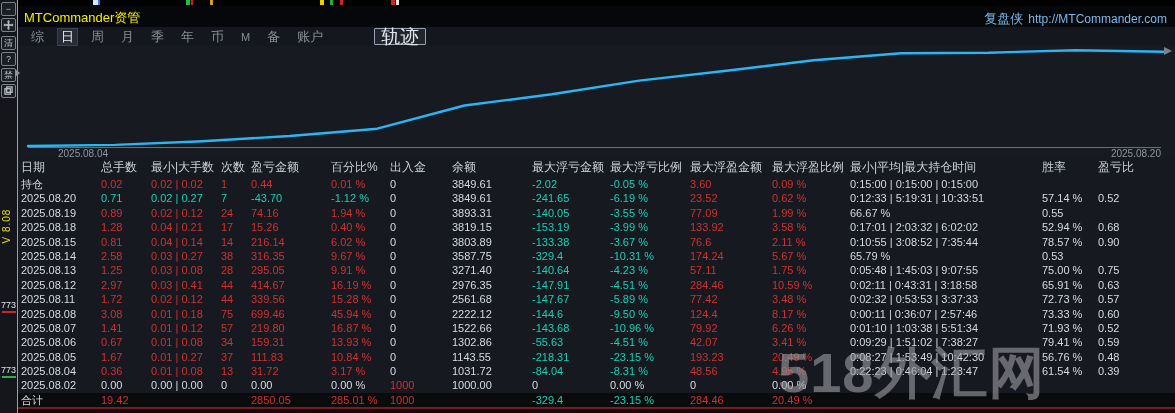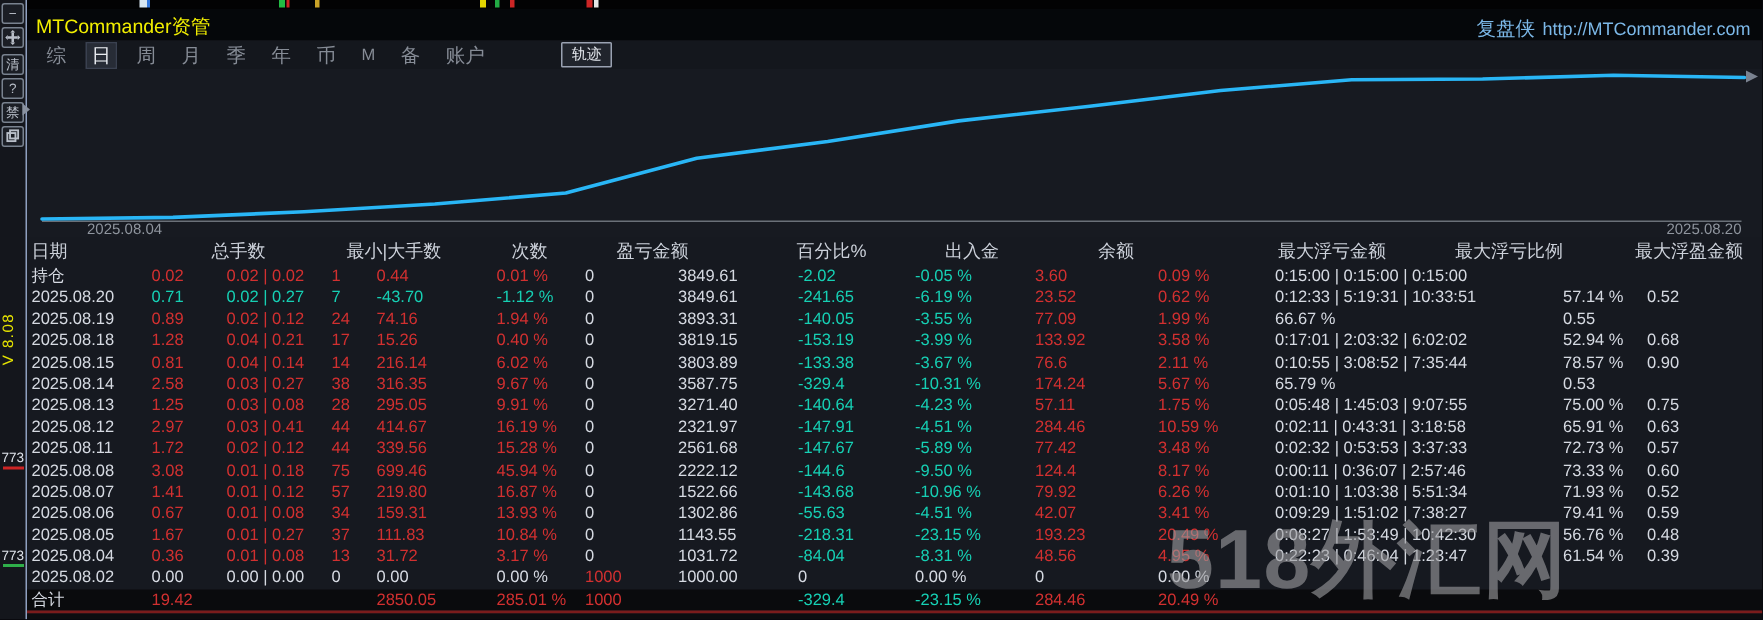--- a/index.html
+++ b/index.html
@@ -34,7 +34,7 @@
   #menu-items{display:flex;align-items:center;gap:11px;padding-left:10px;}
   .mi{color:#868c96;font-size:13px;cursor:pointer;padding:0 3px;line-height:16px;}
   .mi.sel{background:#272c36;color:#e8ebf0;outline:1px solid #3a4150;}
-  .traj-btn{margin-left:48px;padding:0 6px;line-height:15px;font-size:10px;color:#e2e6ec;
+  .traj-btn{margin-left:48px;padding:0 6px;line-height:15px;font-size:19px;color:#e2e6ec;
             background:#20242c;border:1px solid #9aa2b2;border-radius:1px;cursor:pointer;}
 
   

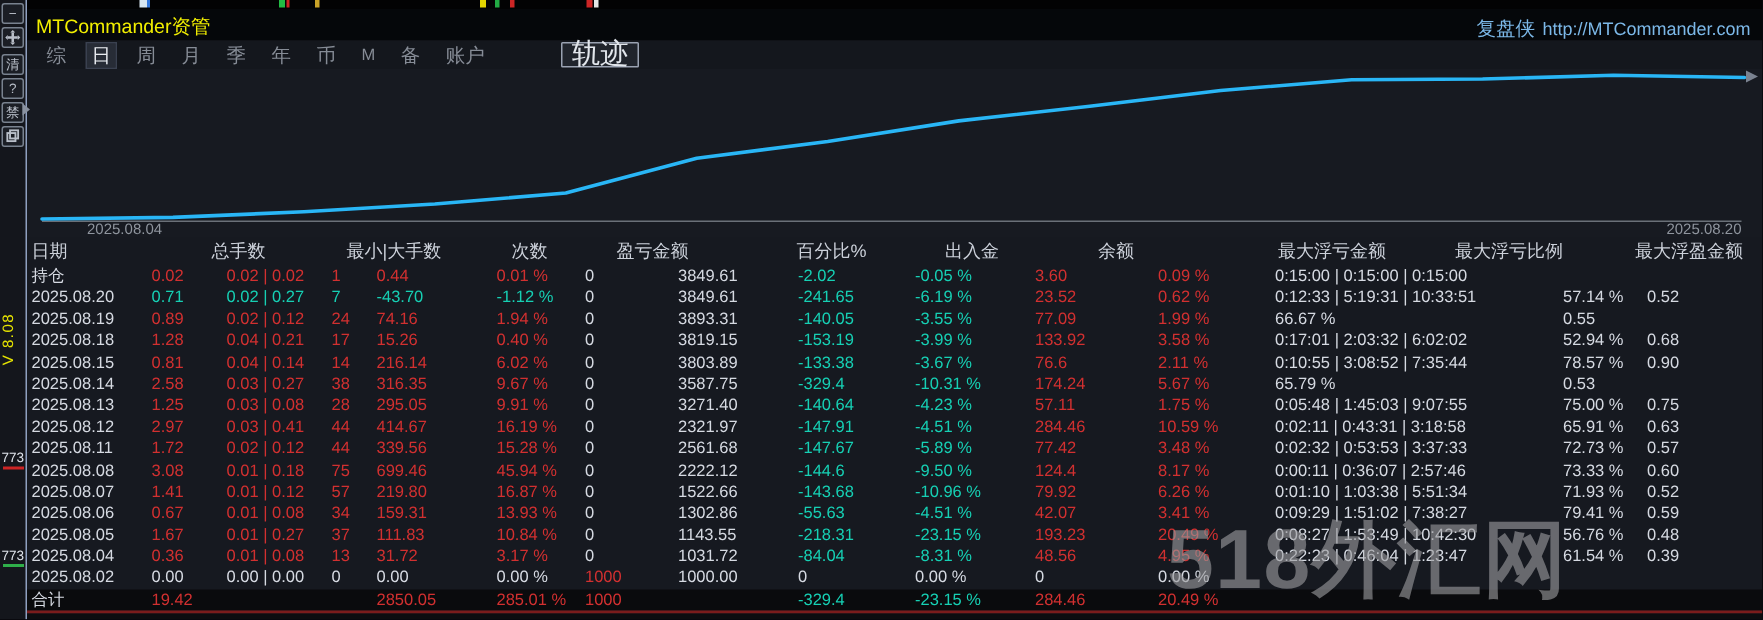--- a/index.html
+++ b/index.html
@@ -48,7 +48,7 @@
   .table{position:absolute;left:18px;top:158px;right:0;bottom:0;background:#161920;}
   .trow{display:grid;grid-template-columns:80px 50px 70px 30px 80px 59px 62px 80px 78px 80px 82px 78px 192px 56px 77px;
         height:14.4px;line-height:14.4px;font-size:11px;white-space:nowrap;}
-  .thead{height:19px;line-height:19px;gap:40px;}
+  .thead{height:19px;line-height:19px;}
   .cell{overflow:hidden;padding-left:3px;}
   .hc{color:#ccd1da;font-size:12px;}
   .c-w{color:#d6dae2;}

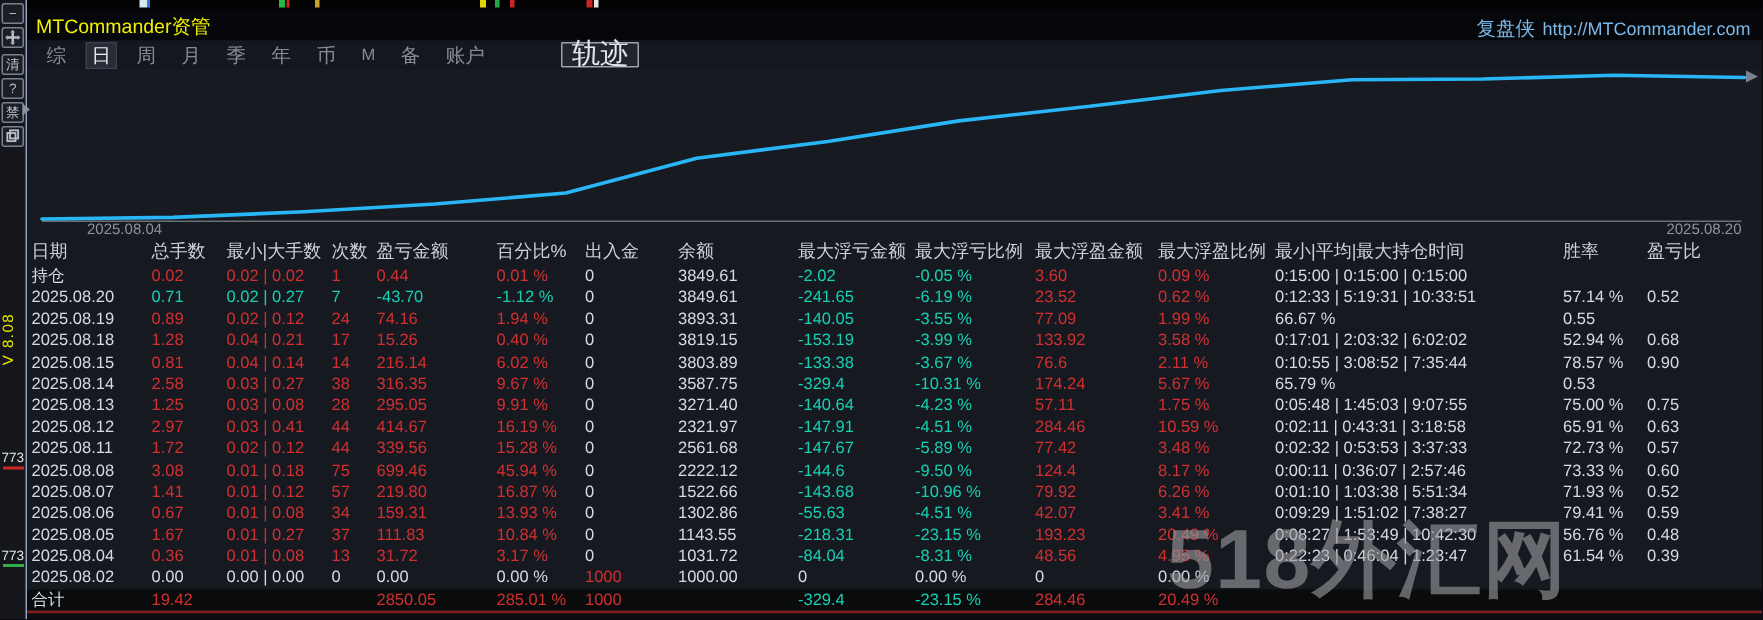--- a/index.html
+++ b/index.html
@@ -291,7 +291,7 @@
           <span class="cell c-r">414.67</span>
           <span class="cell c-r">16.19 %</span>
           <span class="cell c-w">0</span>
-          <span class="cell c-w">2321.97</span>
+          <span class="cell c-w">2976.35</span>
           <span class="cell c-t">-147.91</span>
           <span class="cell c-t">-4.51 %</span>
           <span class="cell c-r">284.46</span>

